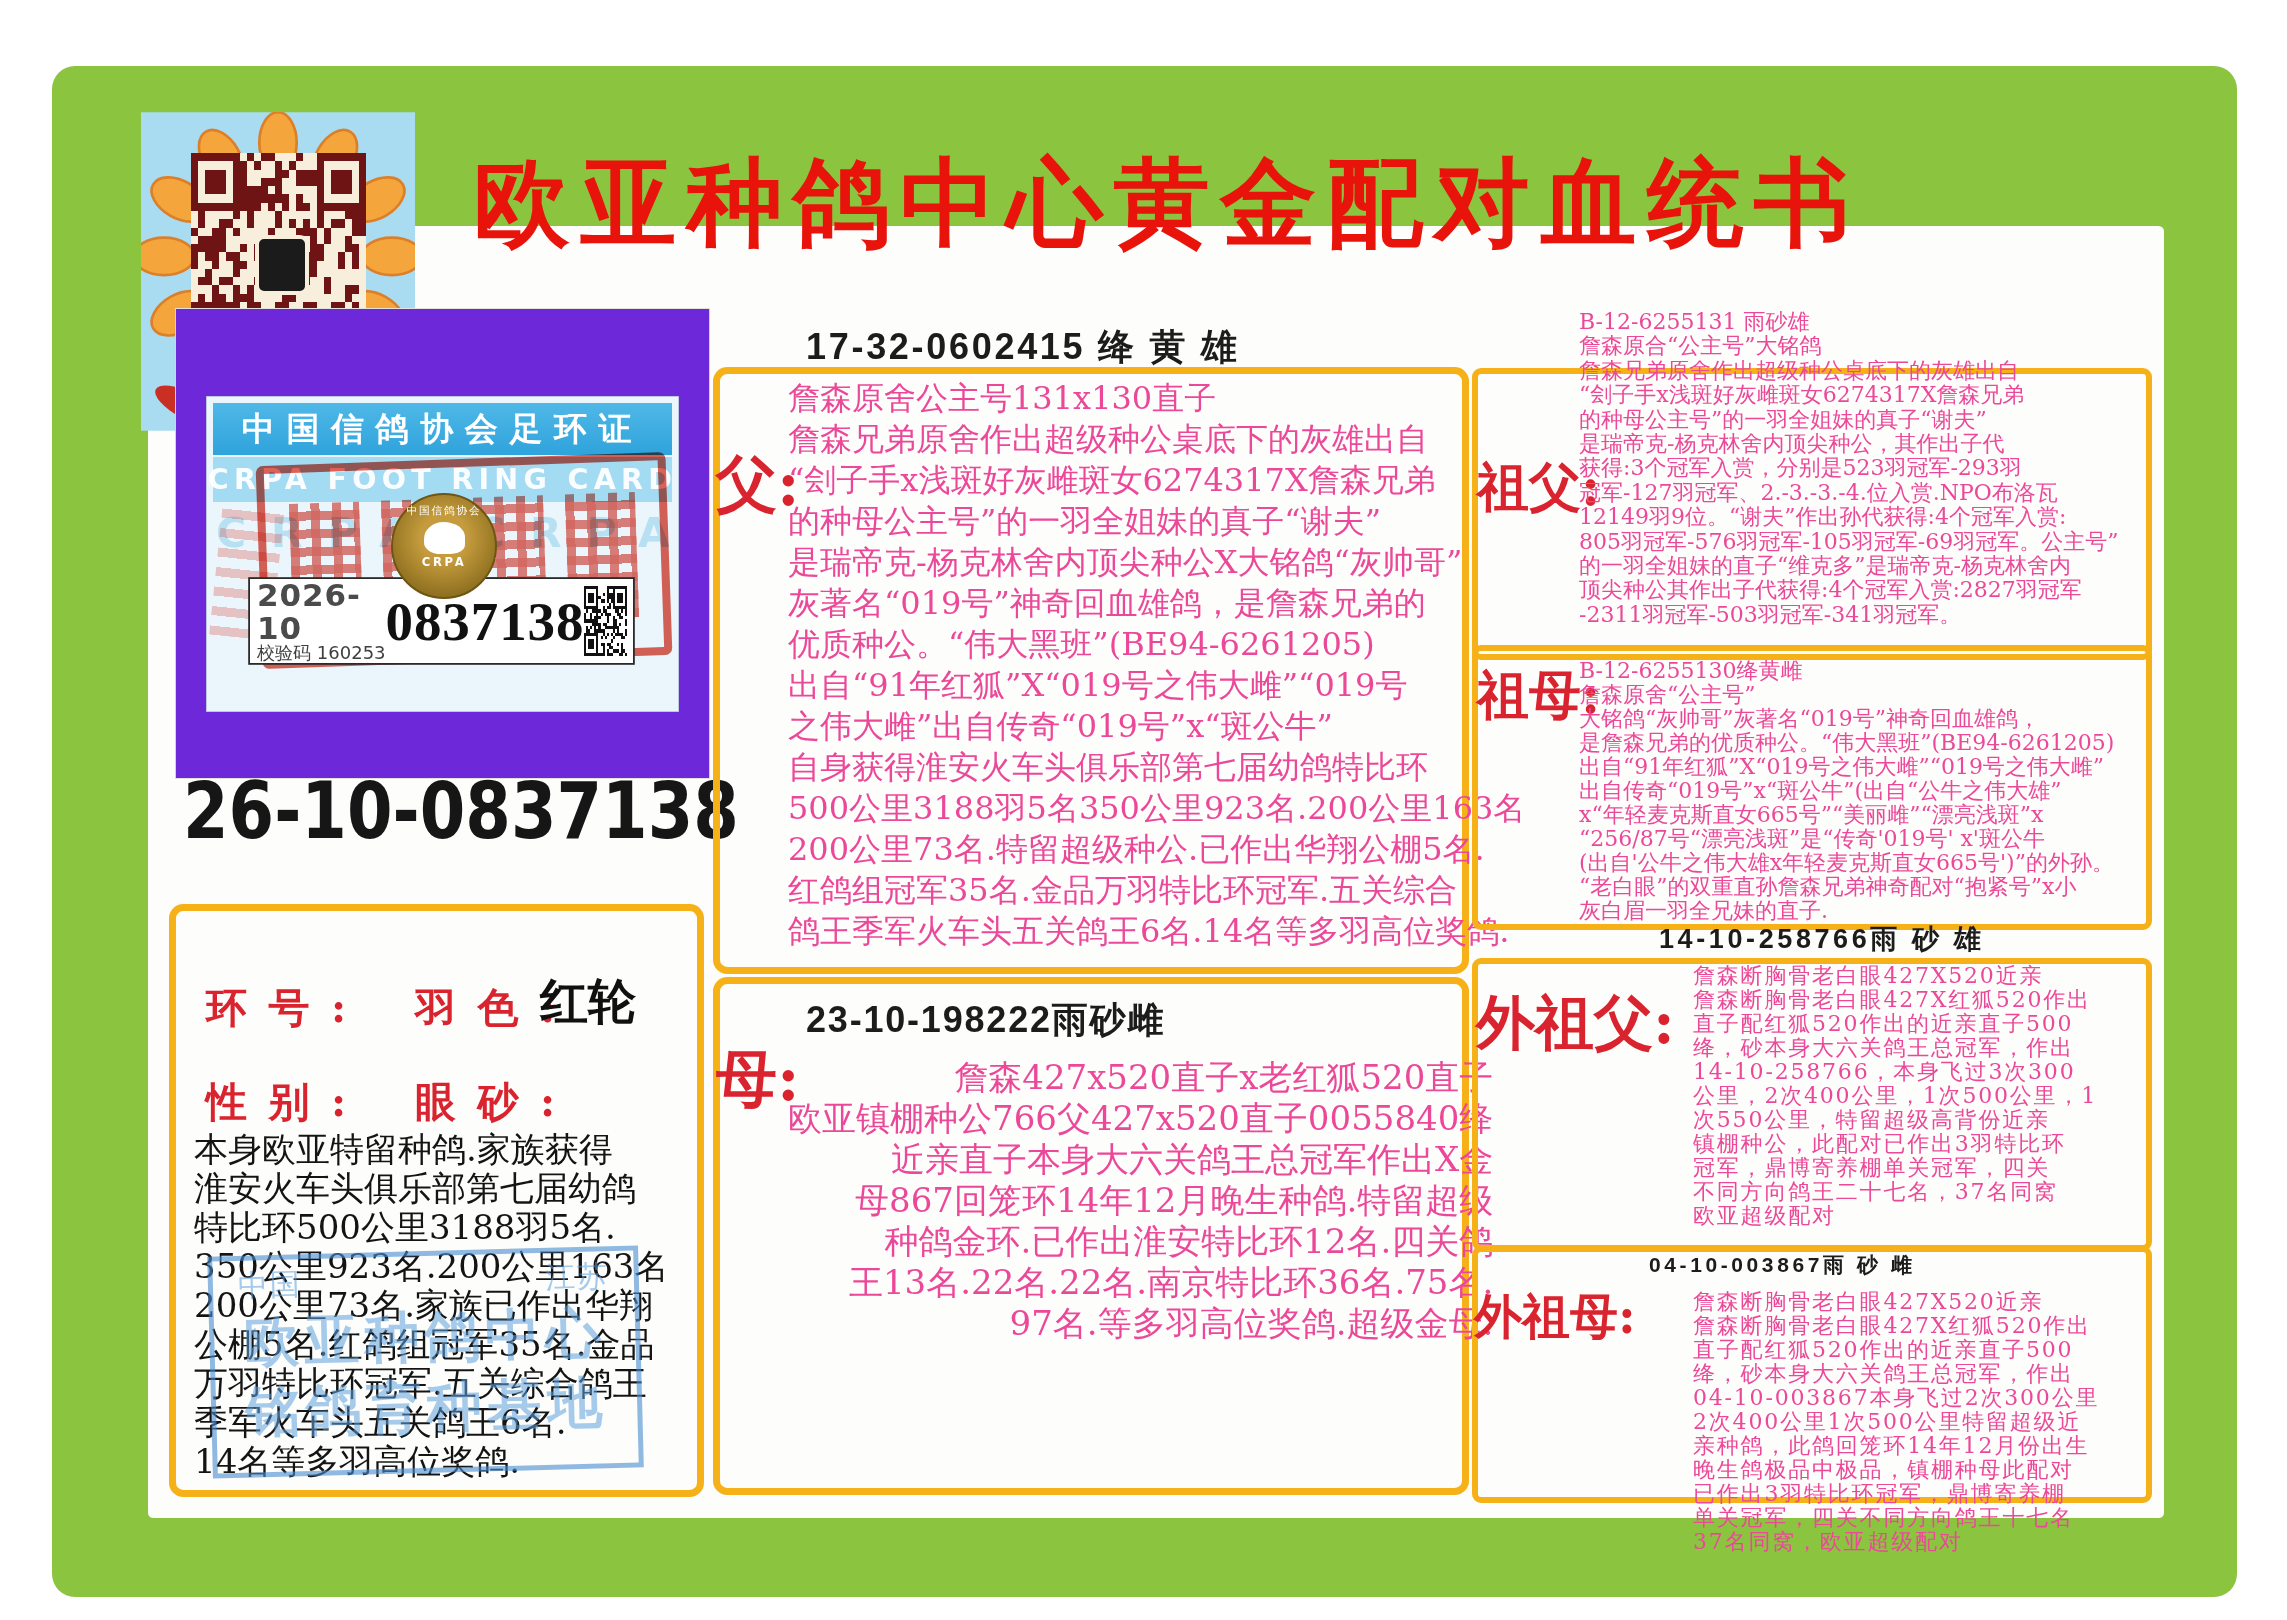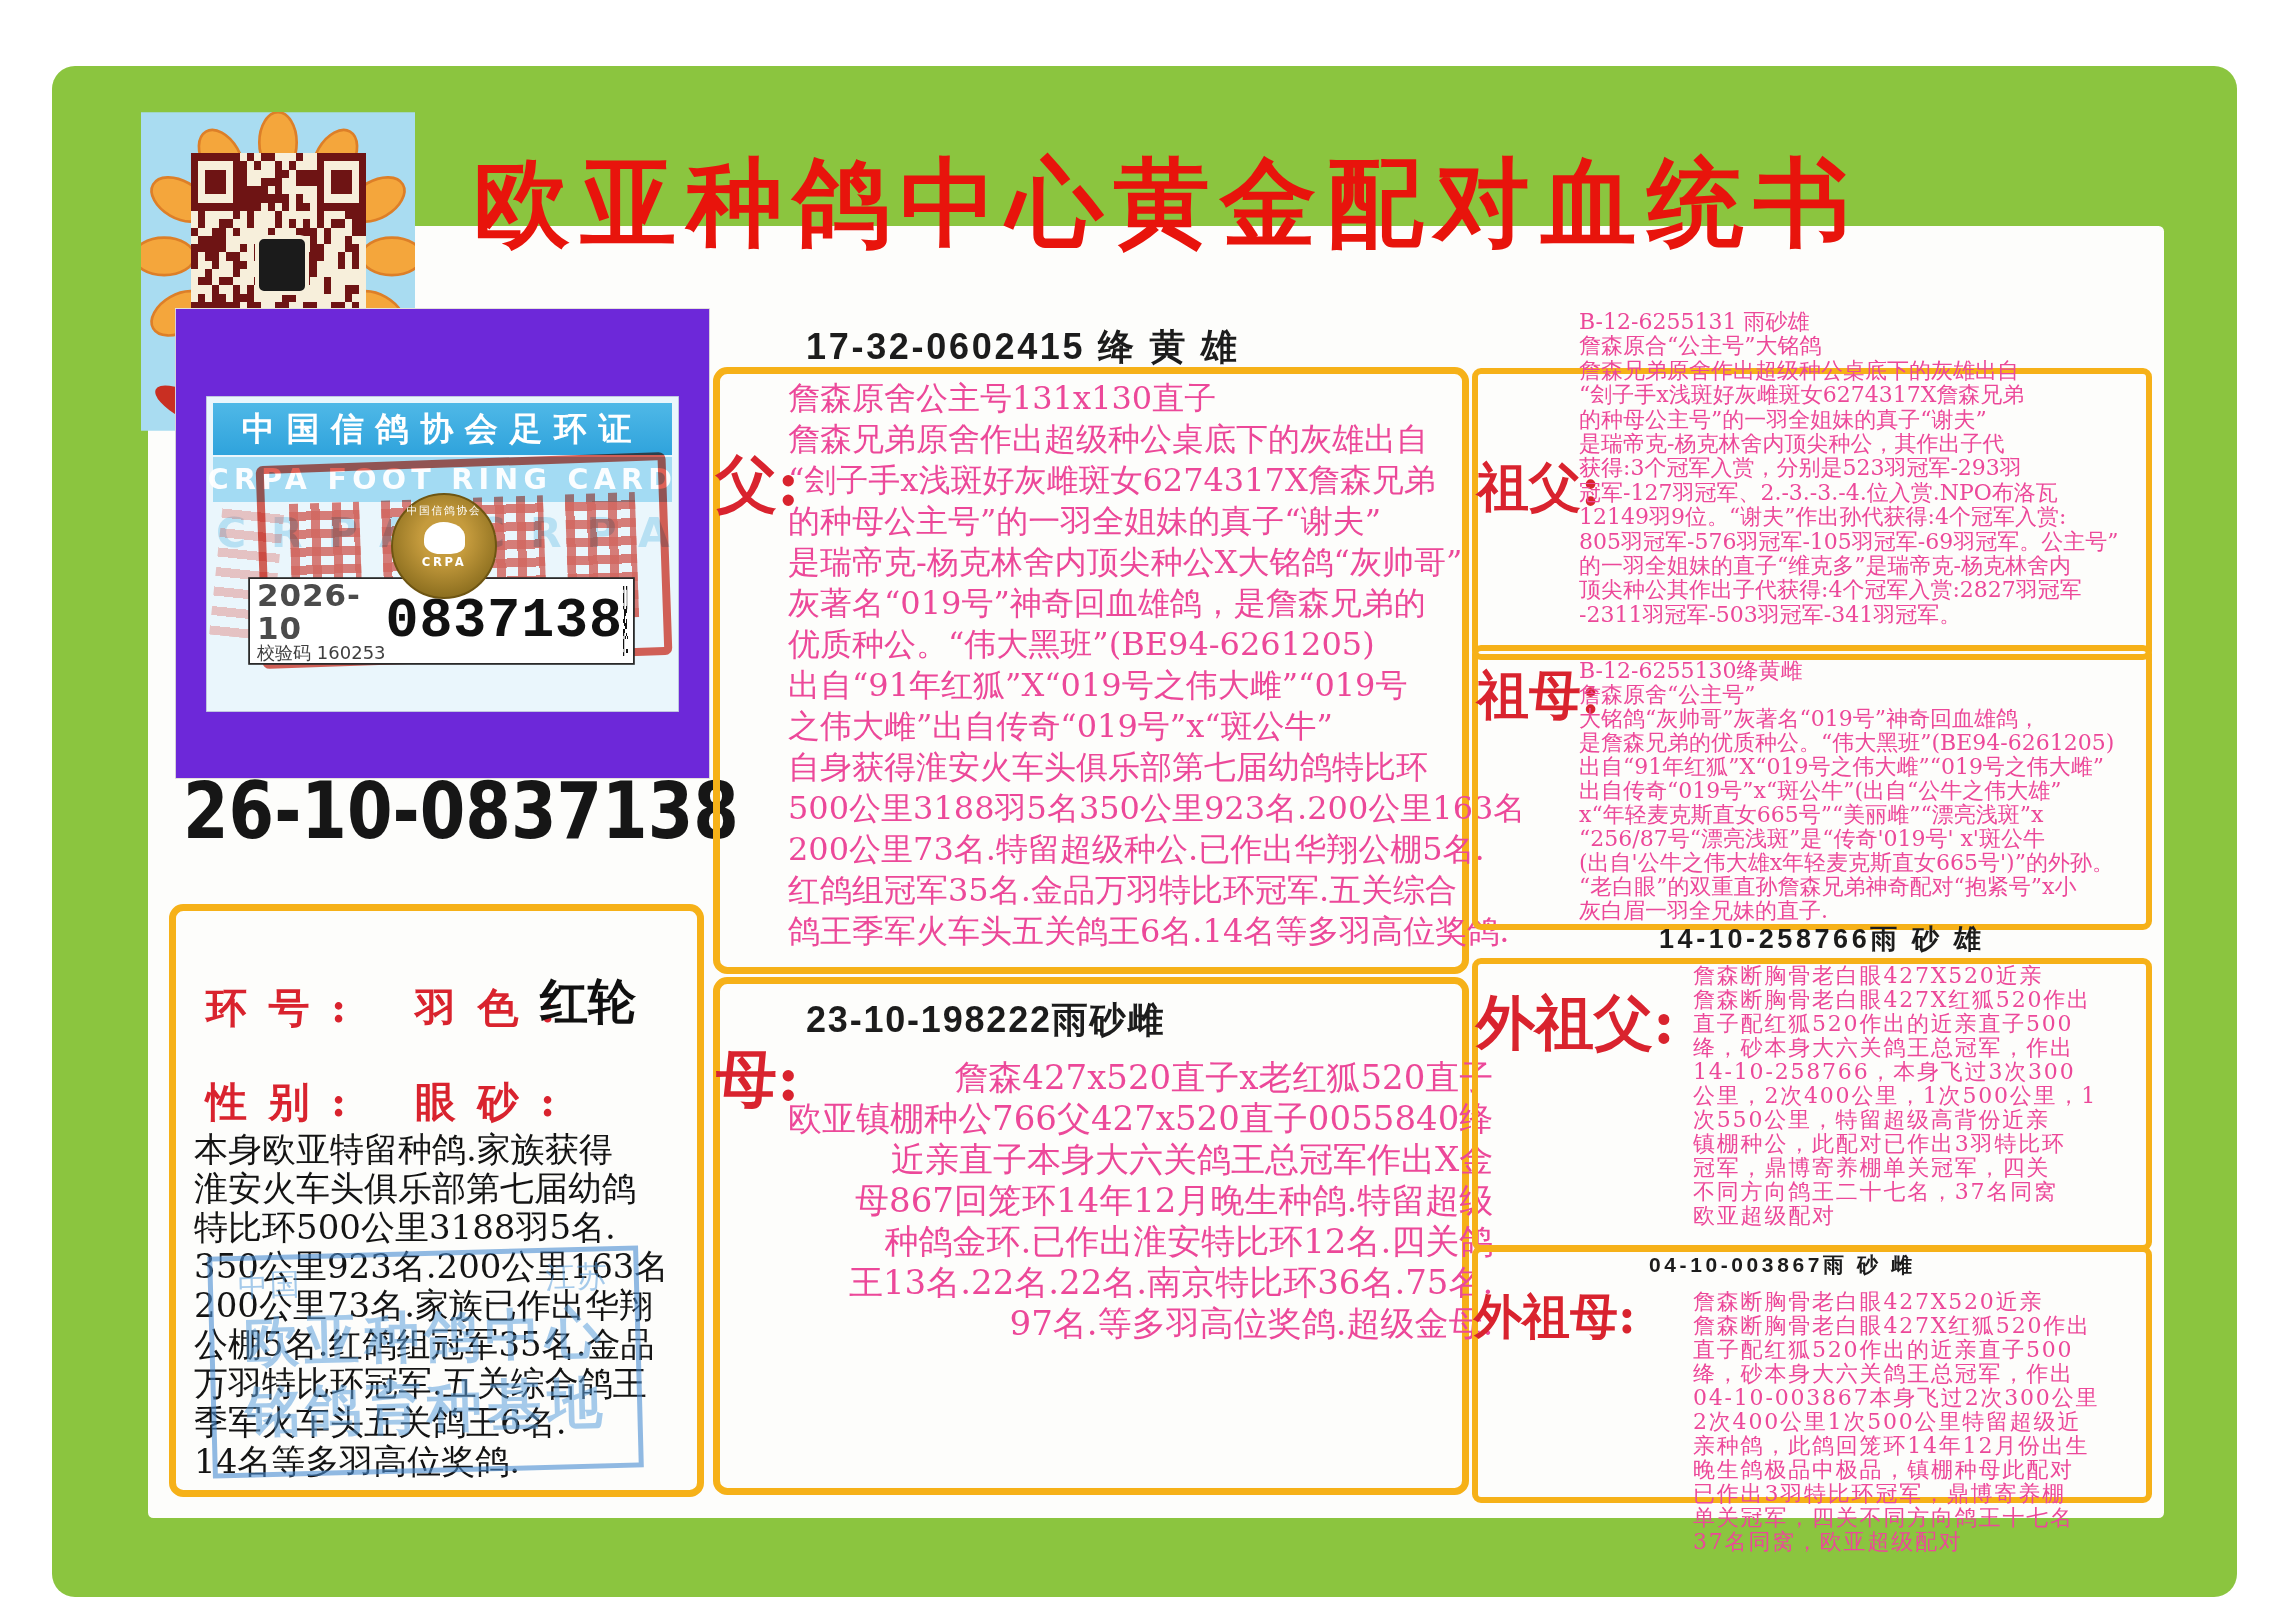--- a/index.html
+++ b/index.html
@@ -49,7 +49,7 @@
   .strip-left{width:141px;padding-left:7.1px;line-height:1.05;}
   .strip-issue{font-size:31px;font-weight:800;color:#4b4b4b;letter-spacing:0.9px;}
   .strip-check{font-size:18px;color:#3f3f3f;white-space:nowrap;}
-  .strip-number{font-family:Liberation Mono, monospace;font-size:55px;font-weight:900;color:#111;
+  .strip-number{font-family:Liberation Serif, serif;font-size:55px;font-weight:900;color:#111;
                 letter-spacing:0.9px;flex:1;text-align:center;}
   .strip-qr{width:70px;height:70px;margin-right:5.3px;}
   .card-footer{position:absolute;left:0;bottom:5.3px;width:100%;text-align:center;color:#1E9BD9;

